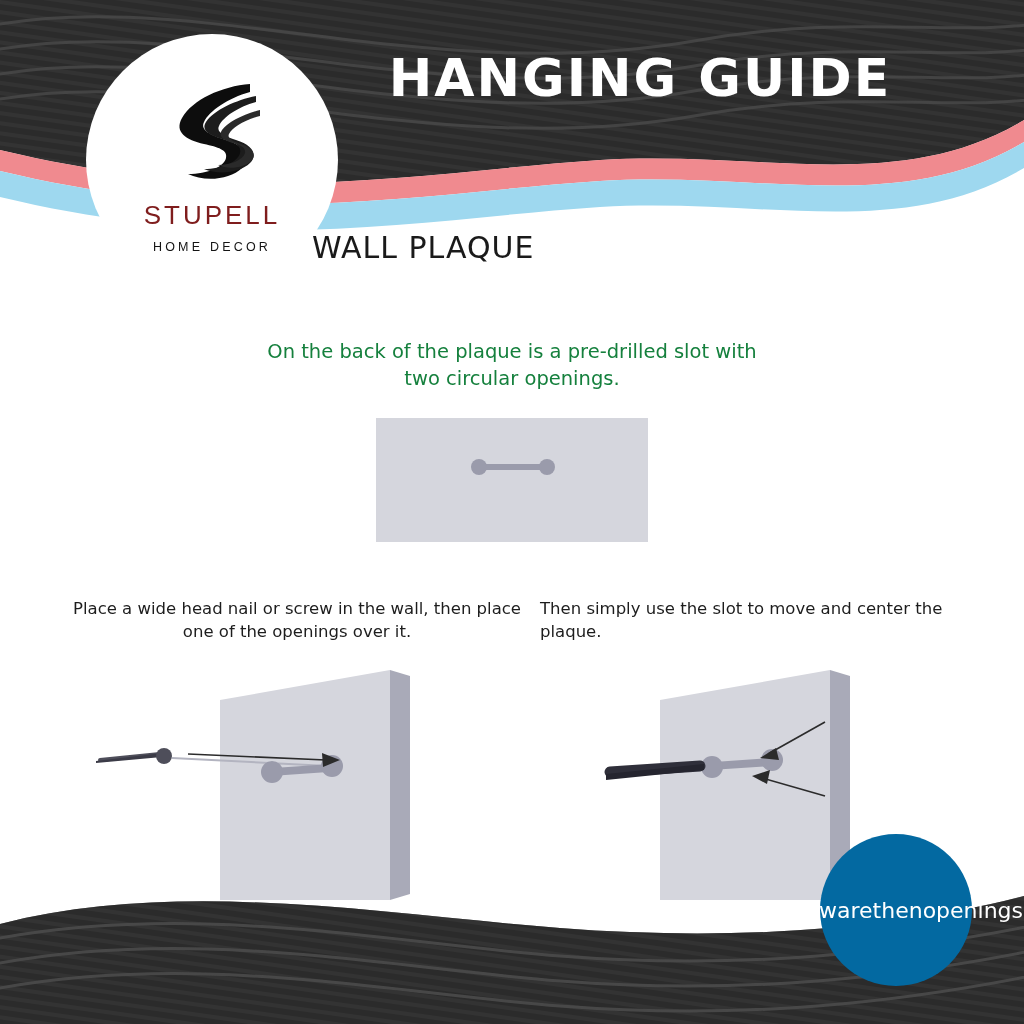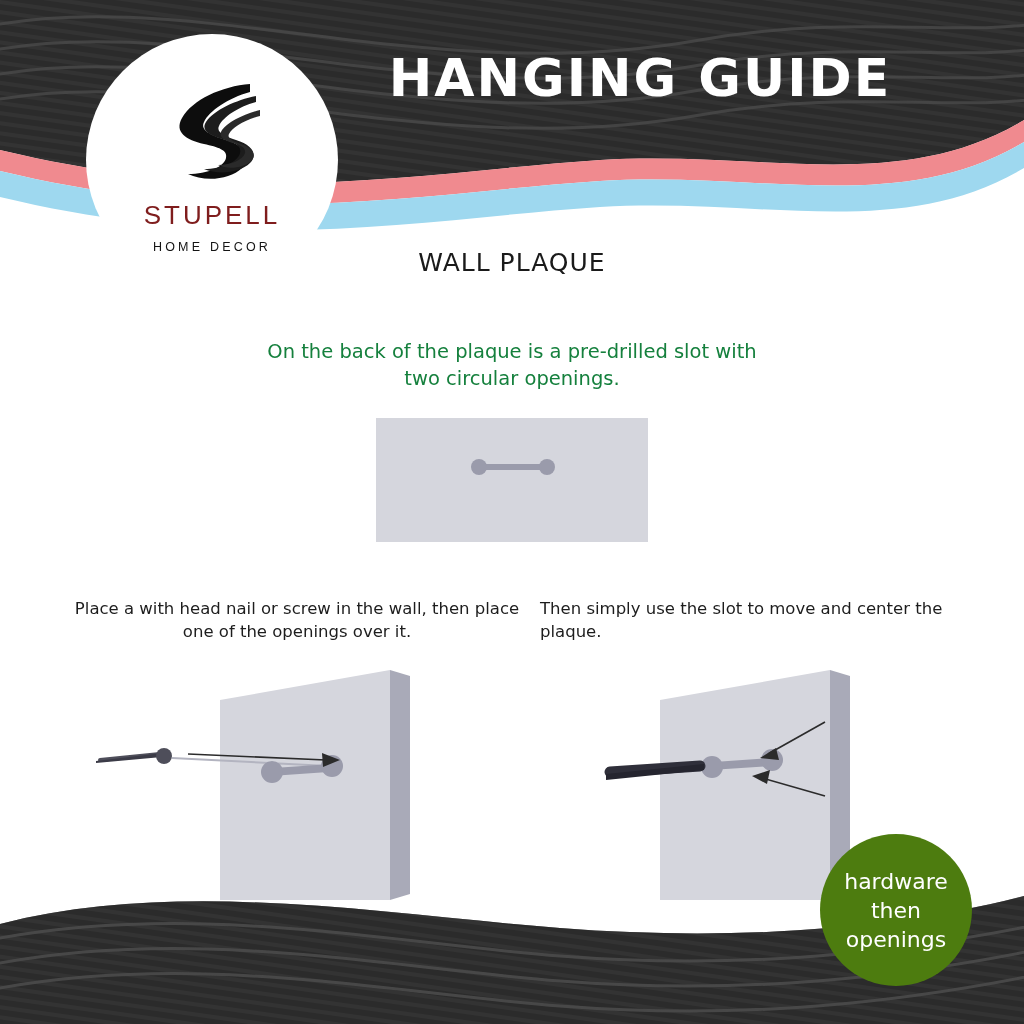--- a/index.html
+++ b/index.html
@@ -43,8 +43,8 @@
     z-index:6;
   }
   .subtitle{
-    position:absolute;left:312px;top:248px;width:400px;text-align:center;
-    font-size:25px;color:#1a1a1a;letter-spacing:1px;
+    position:absolute;left:312px;top:230px;width:400px;text-align:left;
+    font-size:30px;color:#1a1a1a;letter-spacing:1px;
     font-family:"DejaVu Sans", sans-serif;
   }
 

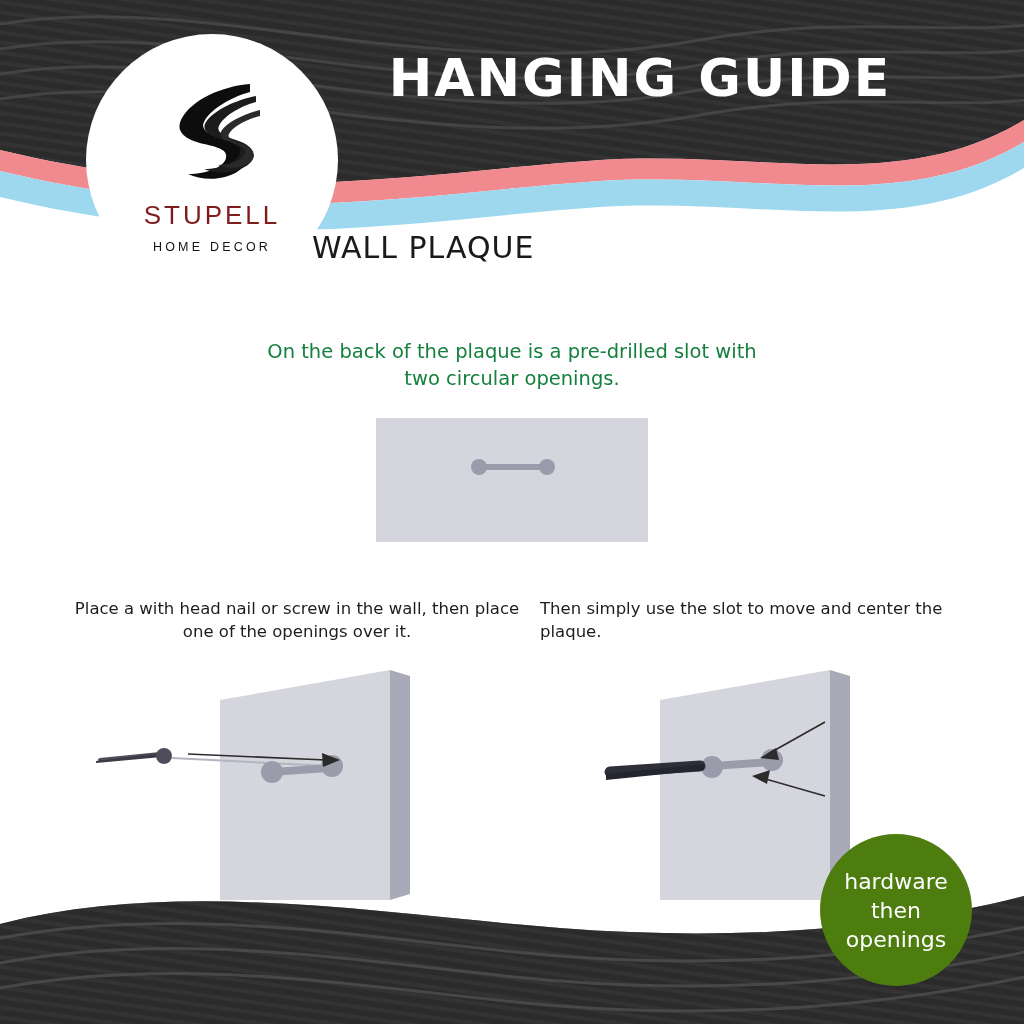--- a/index.html
+++ b/index.html
@@ -134,7 +134,7 @@
     <circle cx="77" cy="8" r="8" fill="#9a9bab"></circle>
   </svg>
 
-  <div class="cap-left">Place a with head nail or screw in the wall, then place one of the openings over it.</div>
+  <div class="cap-left">Place a wide head nail or screw in the wall, then place one of the openings over it.</div>
   <div class="cap-right">Then simply use the slot to move and center the plaque.</div>
 
   <svg class="fig-left" viewBox="0 0 420 270">

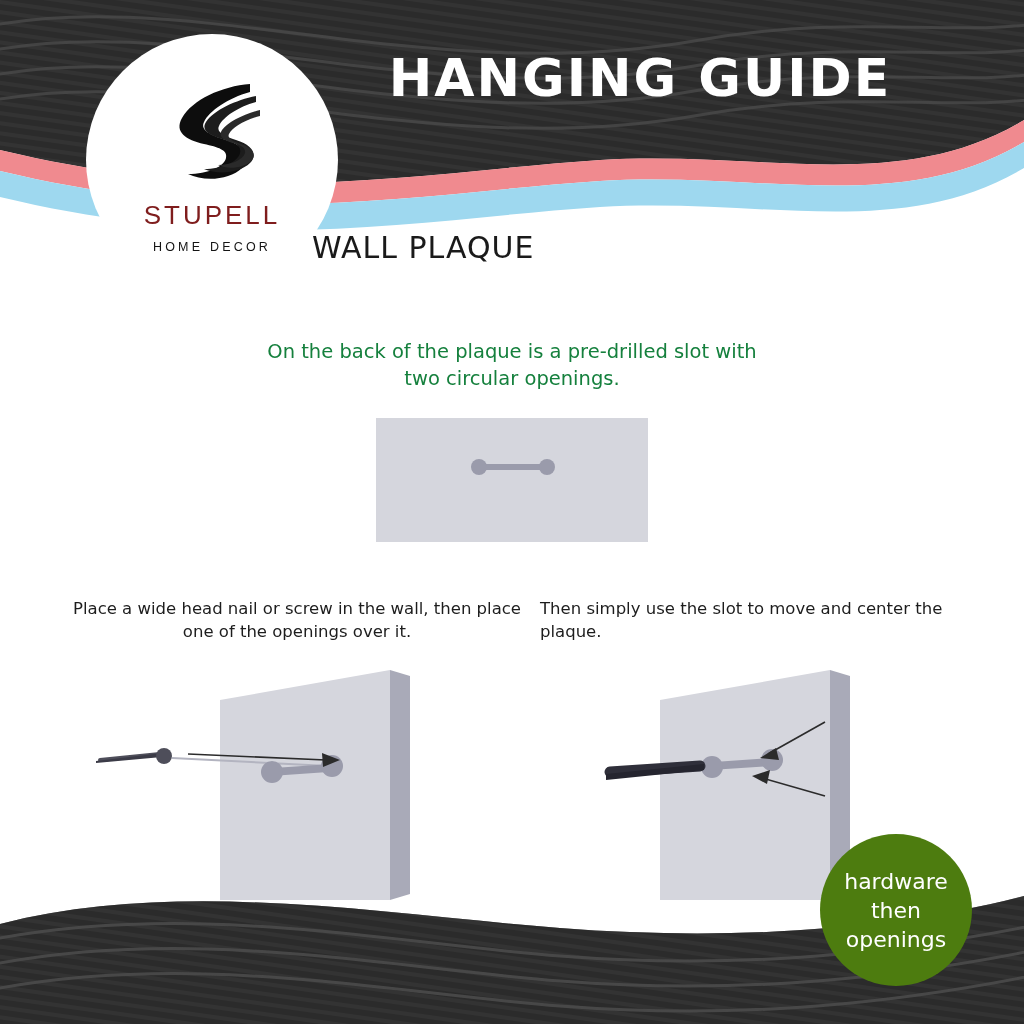--- a/index.html
+++ b/index.html
@@ -77,8 +77,8 @@
   
   .hw-badge{
     position:absolute;right:52px;bottom:38px;width:152px;height:152px;
-    border-radius:50%;background:#4d7c0f;
-    display:flex;flex-direction:column;align-items:center;justify-content:center;
+    border-radius:50%;background:#0369a1;
+    display:flex;align-items:center;justify-content:center;
     color:#ffffff;font-size:22px;line-height:29px;text-align:center;
     z-index:7;
   }

